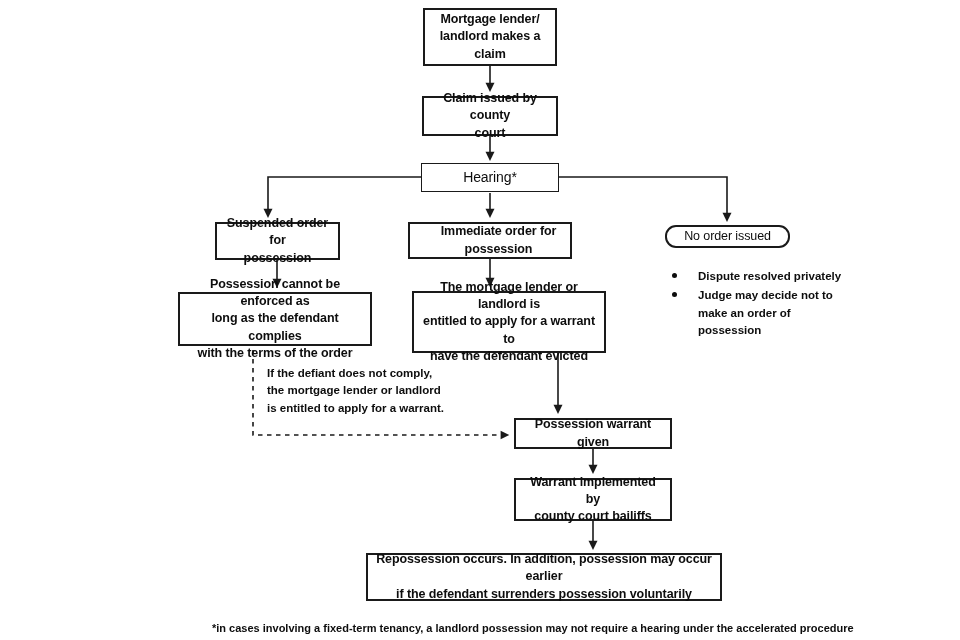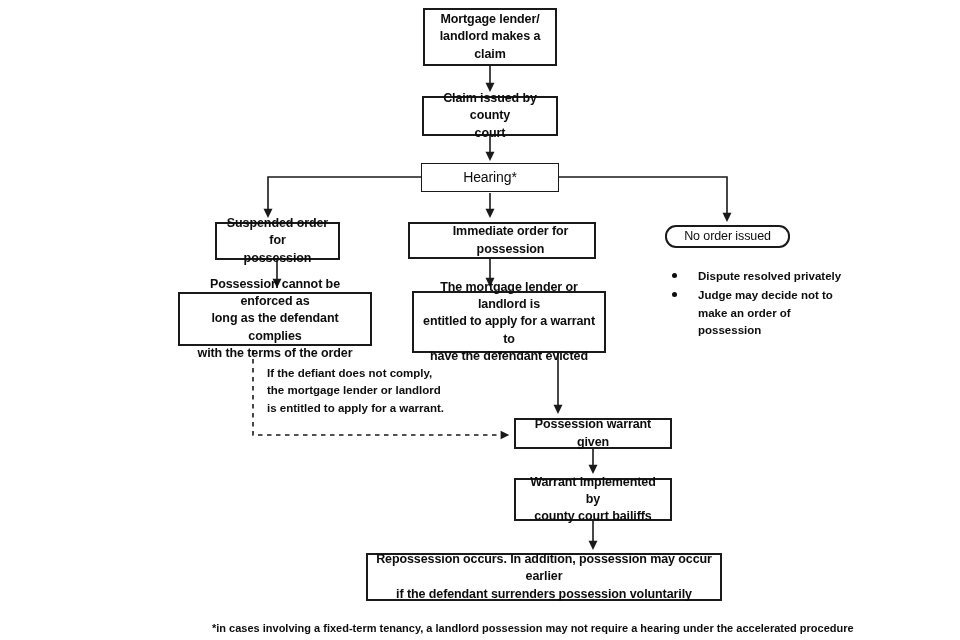--- a/index.html
+++ b/index.html
@@ -175,7 +175,7 @@
 possession</span>
   </div>
 
-  <div class="node" style="left:408px; top:222px; width:188px; height:37px;padding-left:23px;">
+  <div class="node" style="left:408px; top:222px; width:164px; height:37px;padding-left:23px;">
     <span class="txt">Immediate order for
 possession</span>
   </div>

